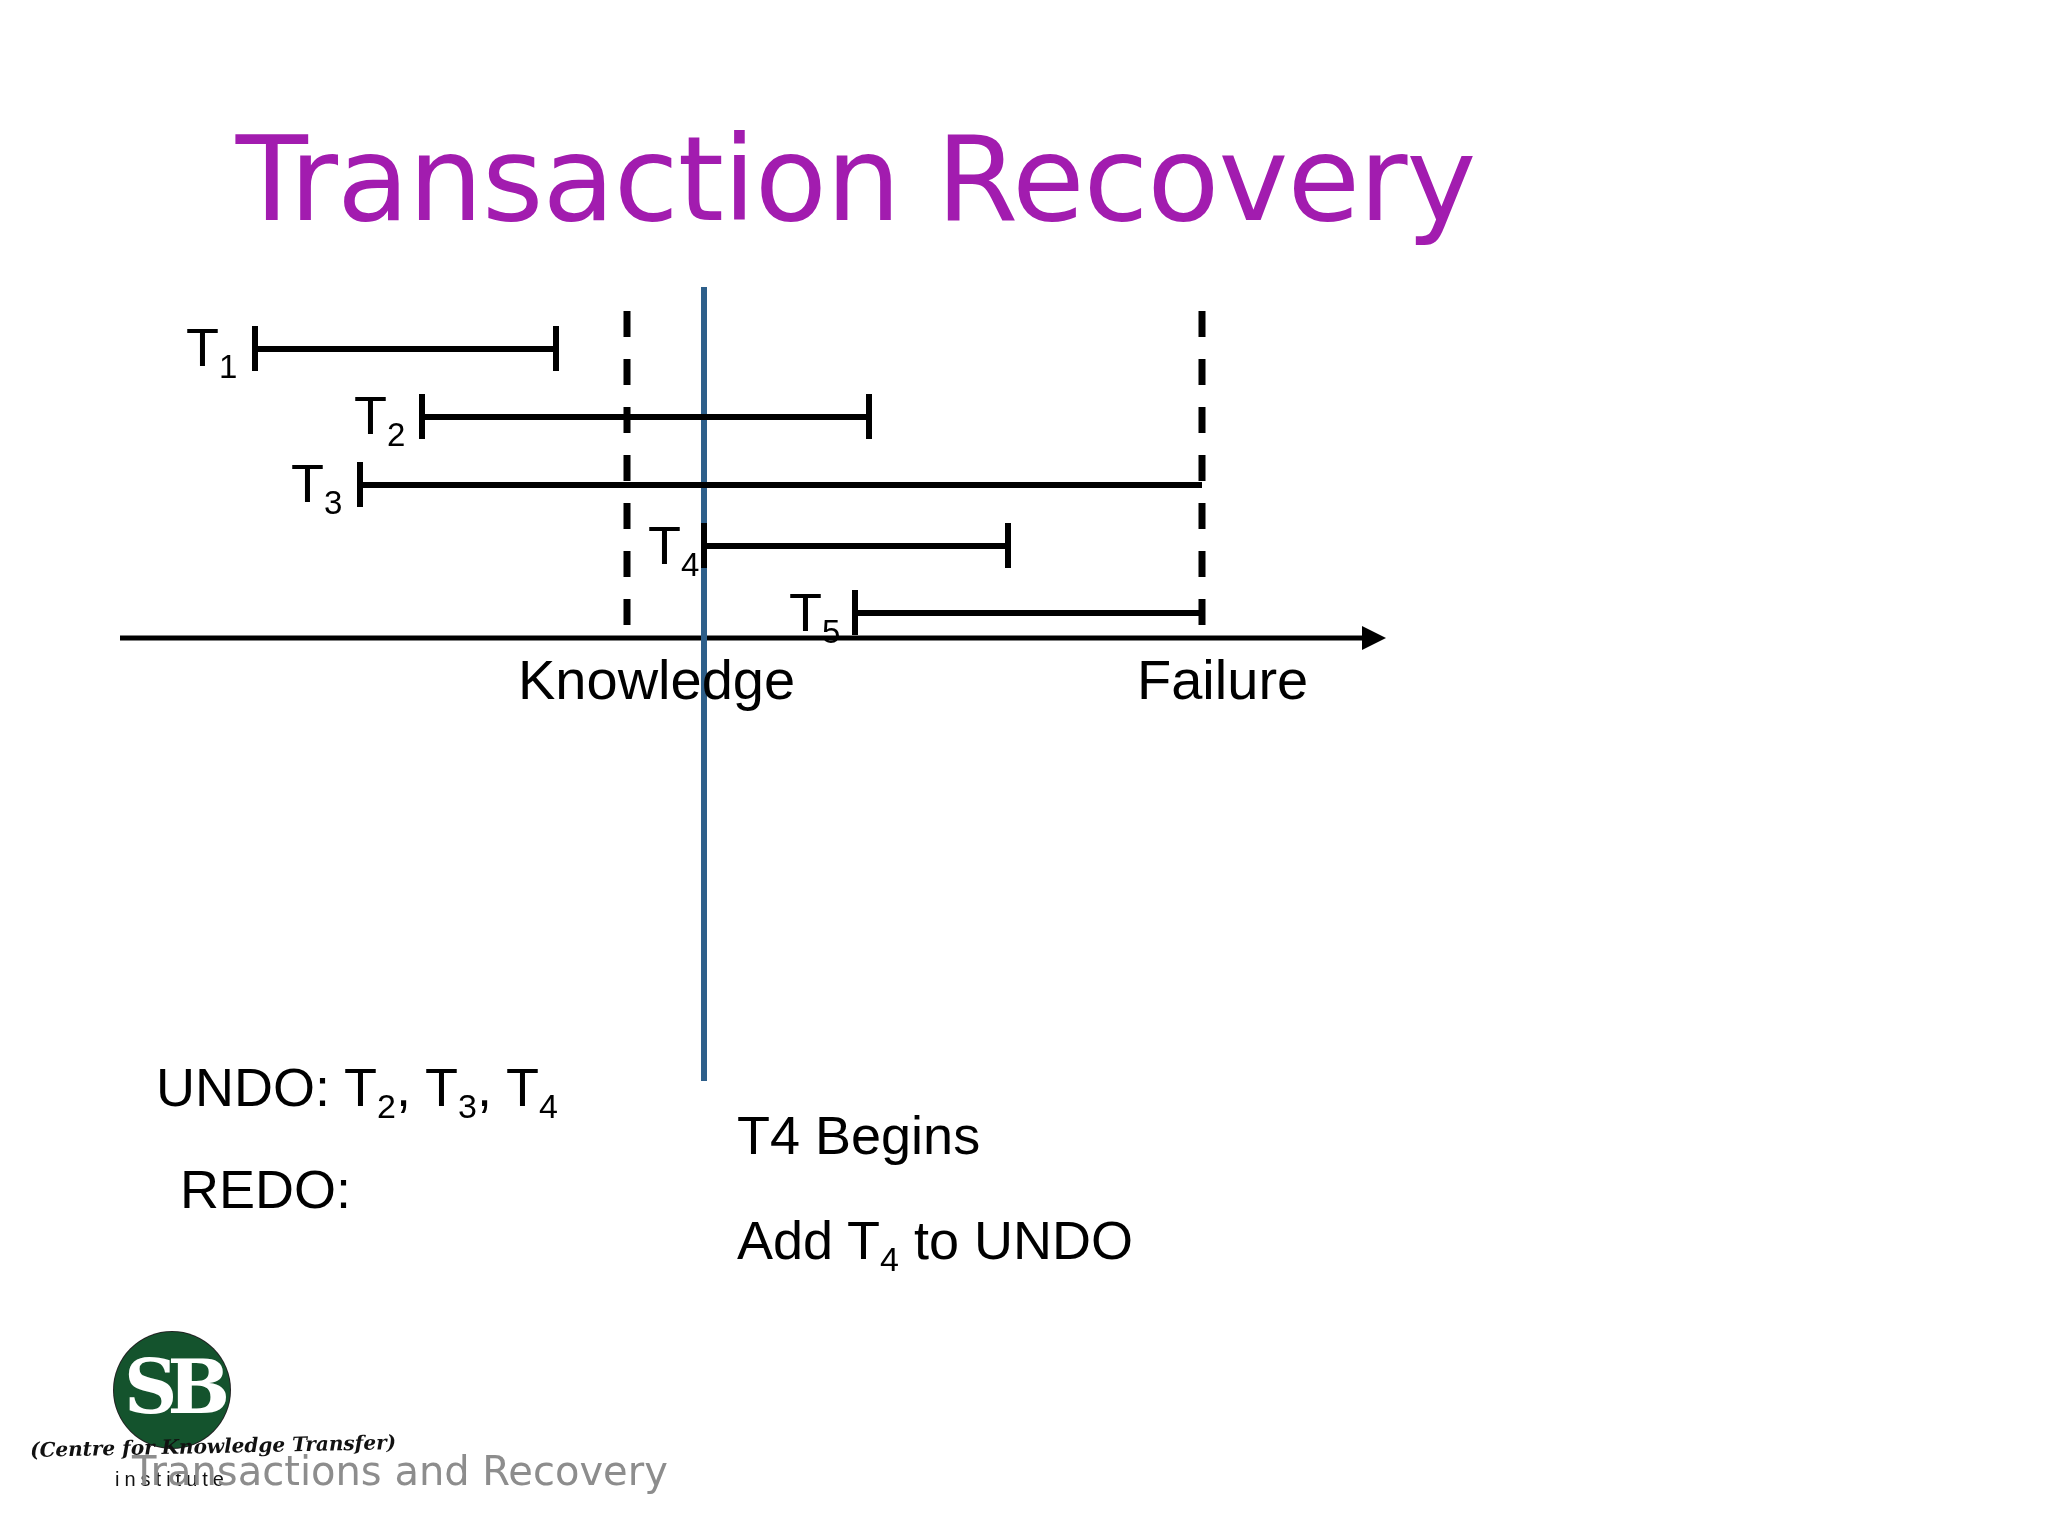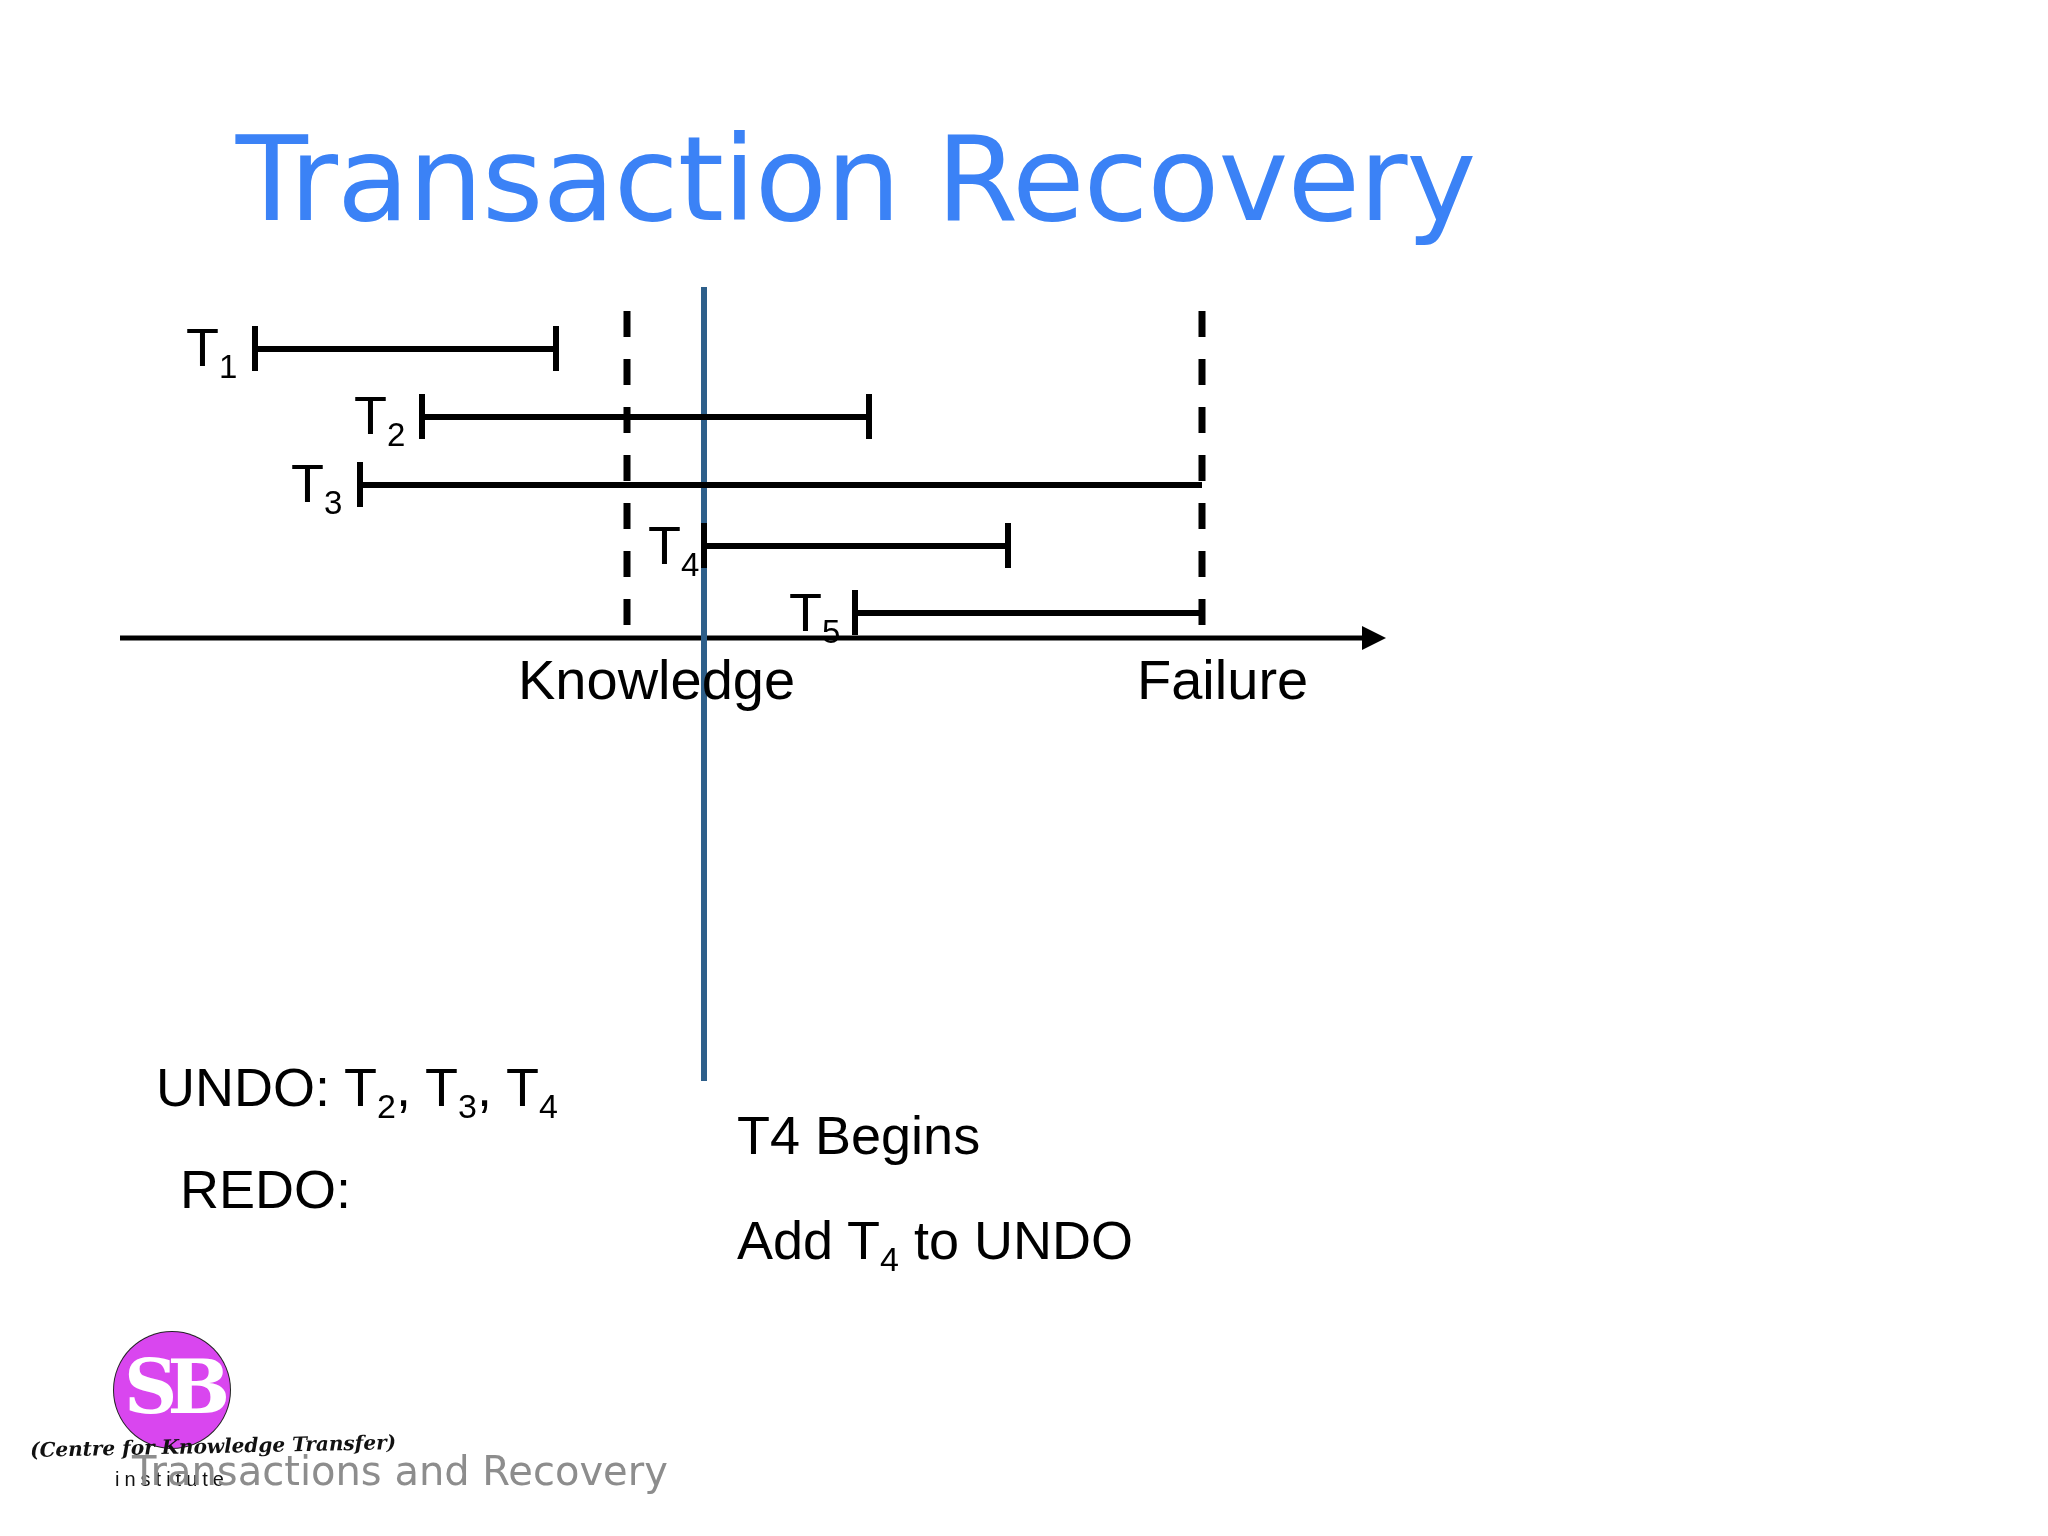--- a/index.html
+++ b/index.html
@@ -16,7 +16,7 @@
     font-weight:400;
     letter-spacing:-1px;
     line-height:1.05;
-    color:#3b82f6;
+    color:#a21caf;
     font-family:"DejaVu Sans","Liberation Sans",sans-serif;
   }
   

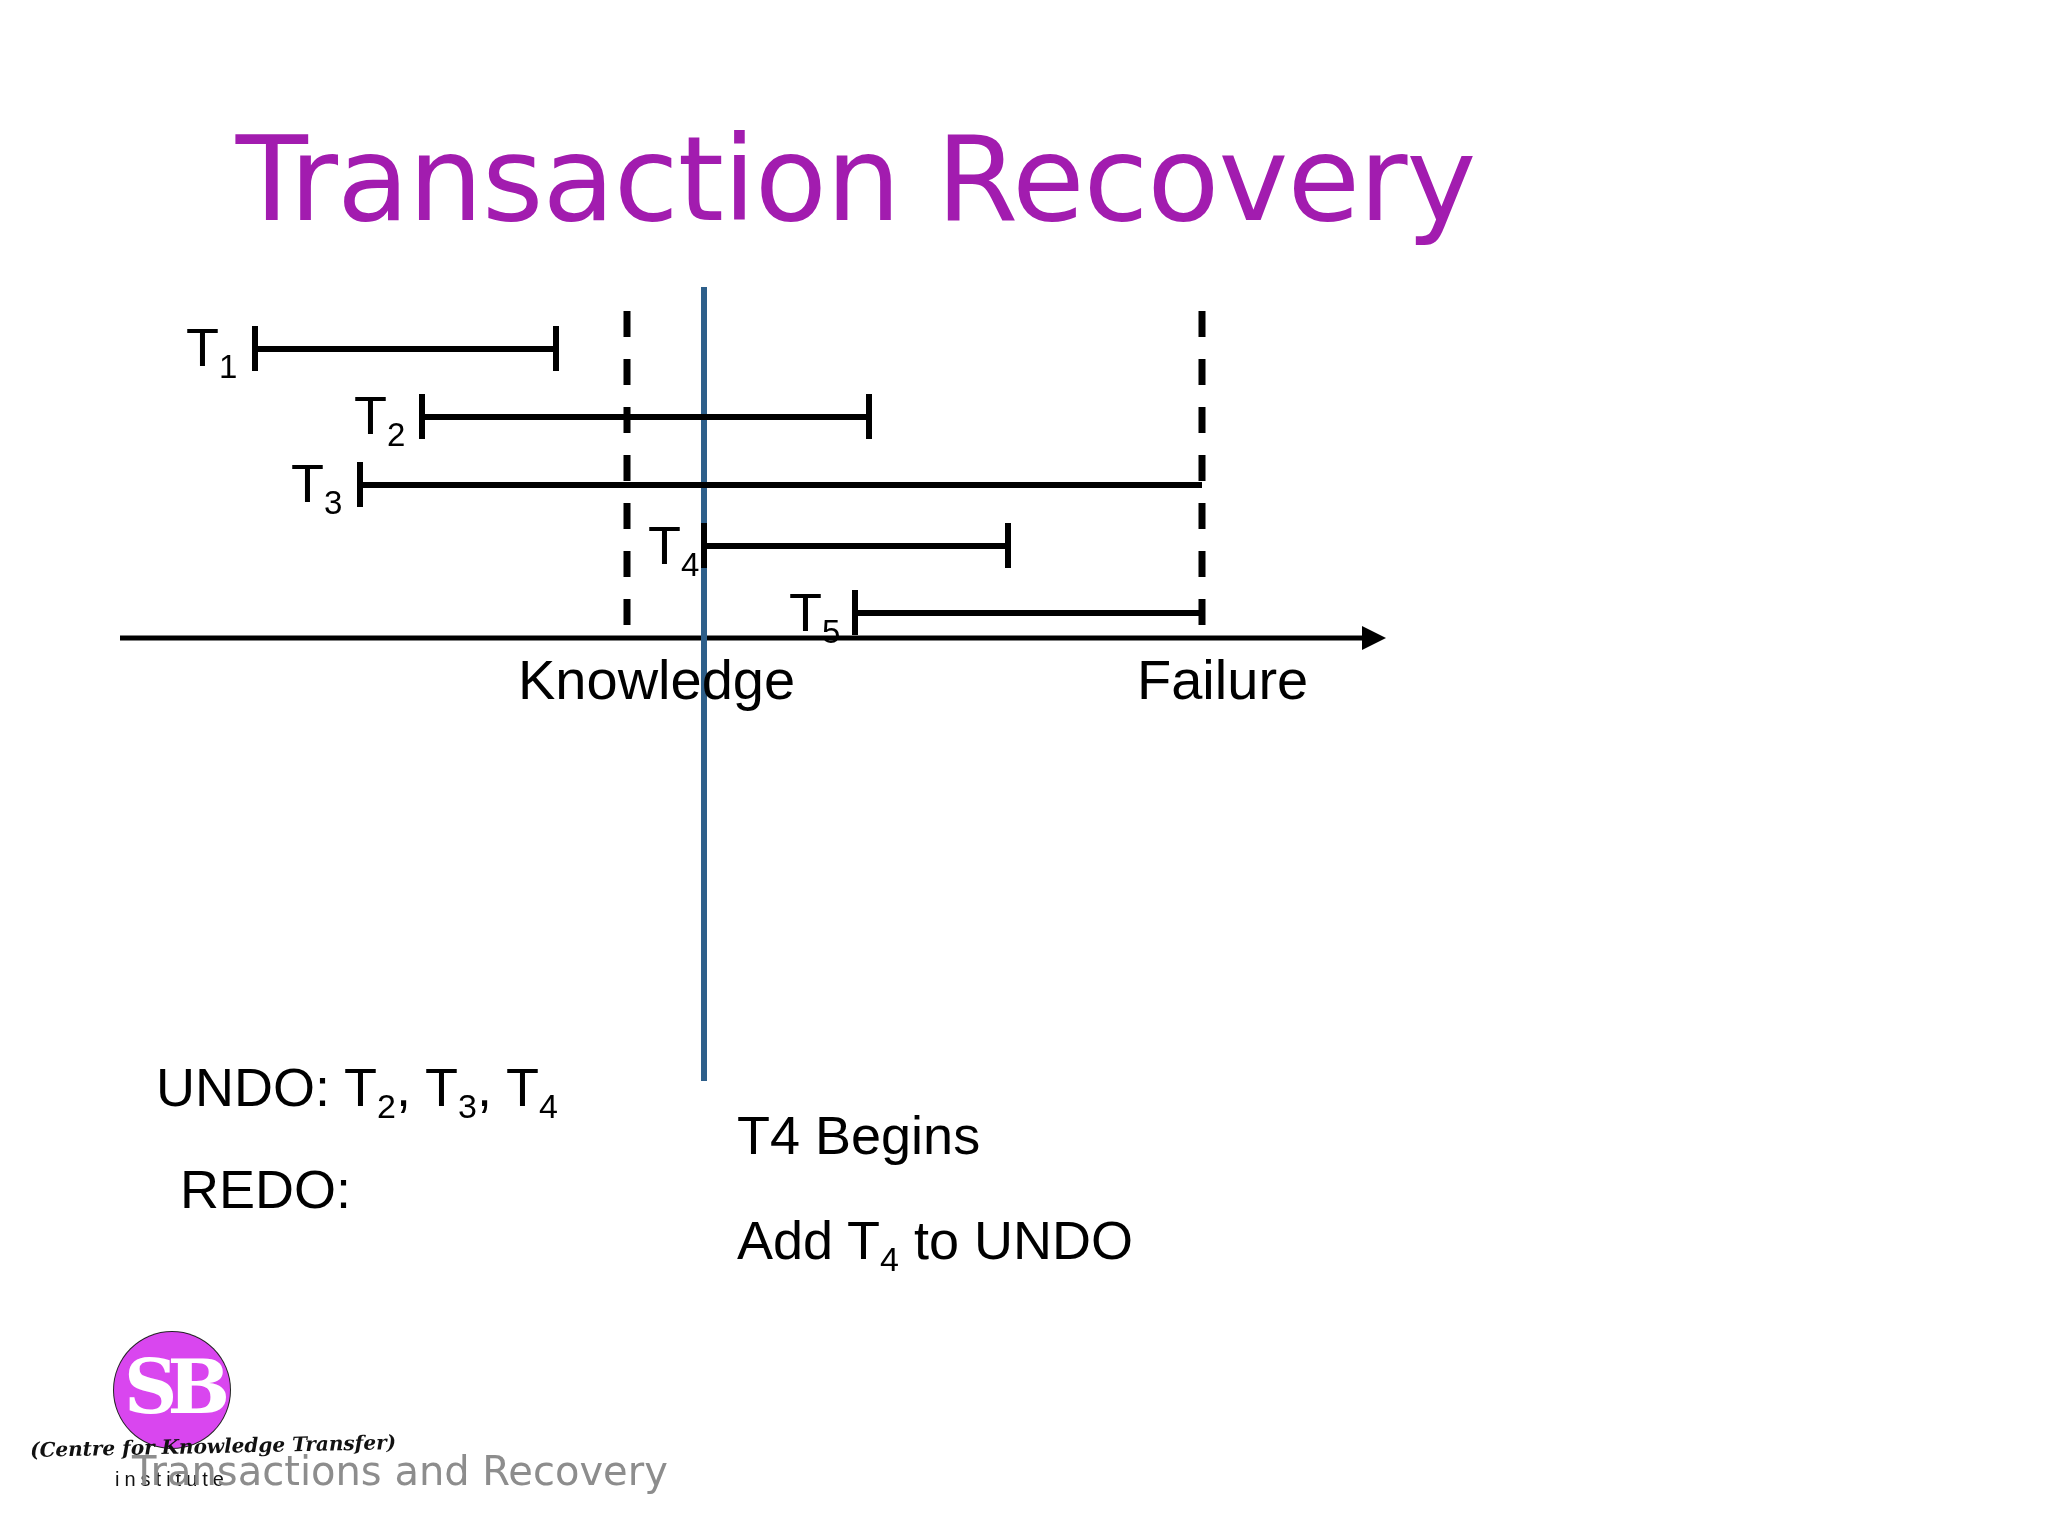--- a/index.html
+++ b/index.html
@@ -57,7 +57,7 @@
   }
   #logo-mark{
     width:116px;height:116px;border-radius:50%;
-    background:#d946ef;margin:0 auto;position:relative;
+    background:#14532d;margin:0 auto;position:relative;
     box-shadow:0 0 0 1px #222;
   }
   #logo-mark .sb-glyph{

